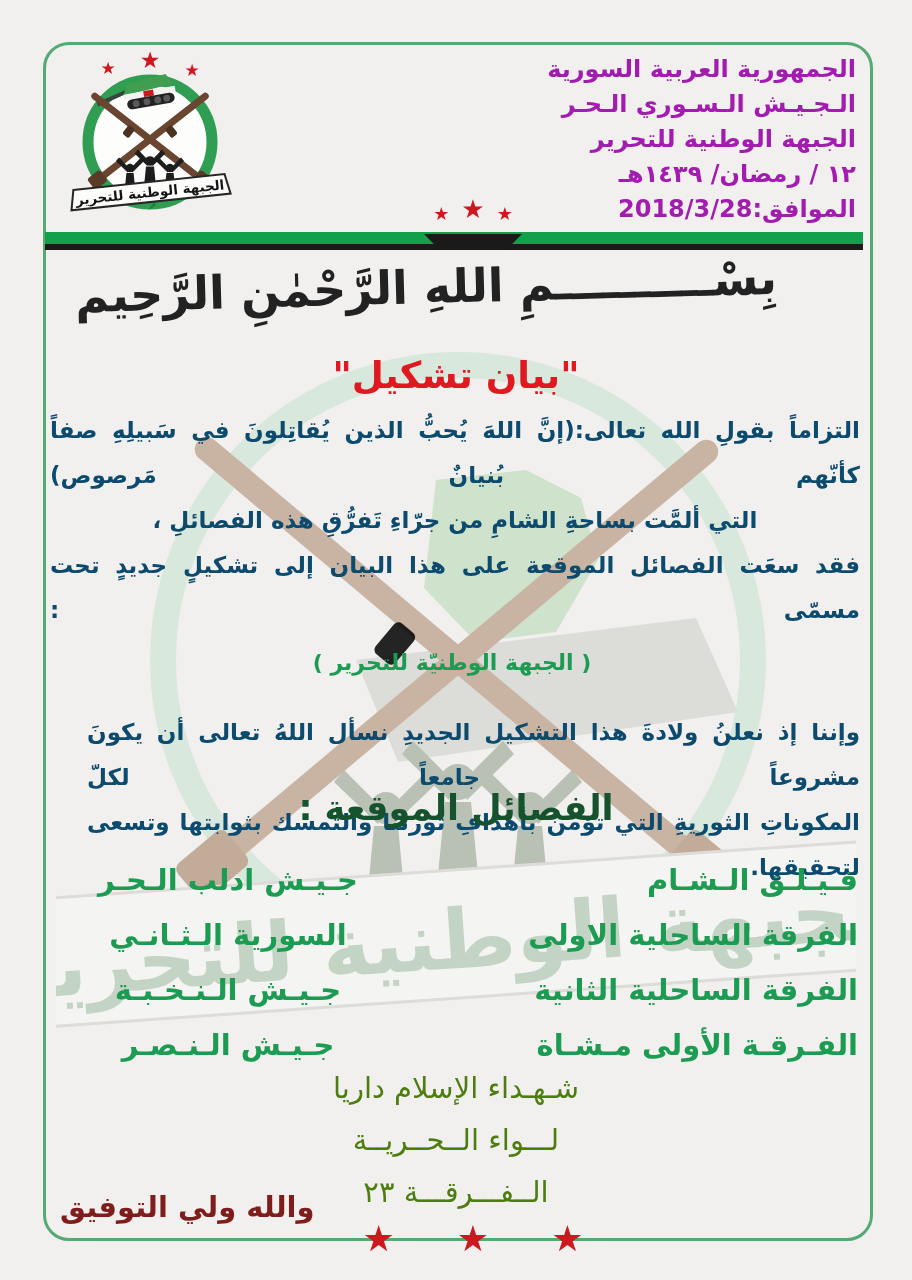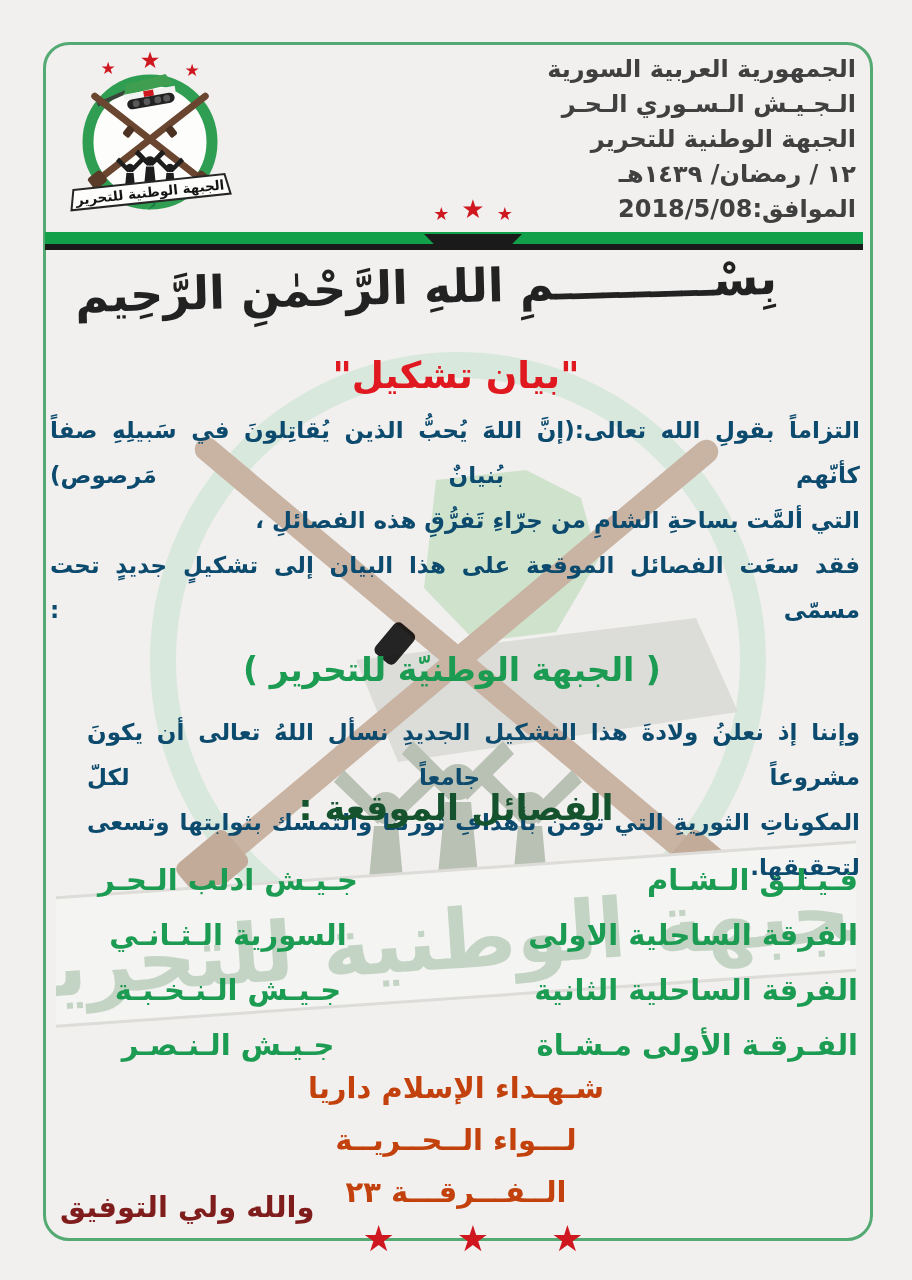--- a/index.html
+++ b/index.html
@@ -23,7 +23,7 @@
   
   .hdr {
     position:absolute; top:52px; right:56px; width:450px;
-    text-align:right; font-weight:bold; font-size:24px; line-height:35px; color:#404040;
+    text-align:right; font-weight:bold; font-size:24px; line-height:35px; color:#a21caf;
   }
   .hdr .h-line { white-space:nowrap; }
   

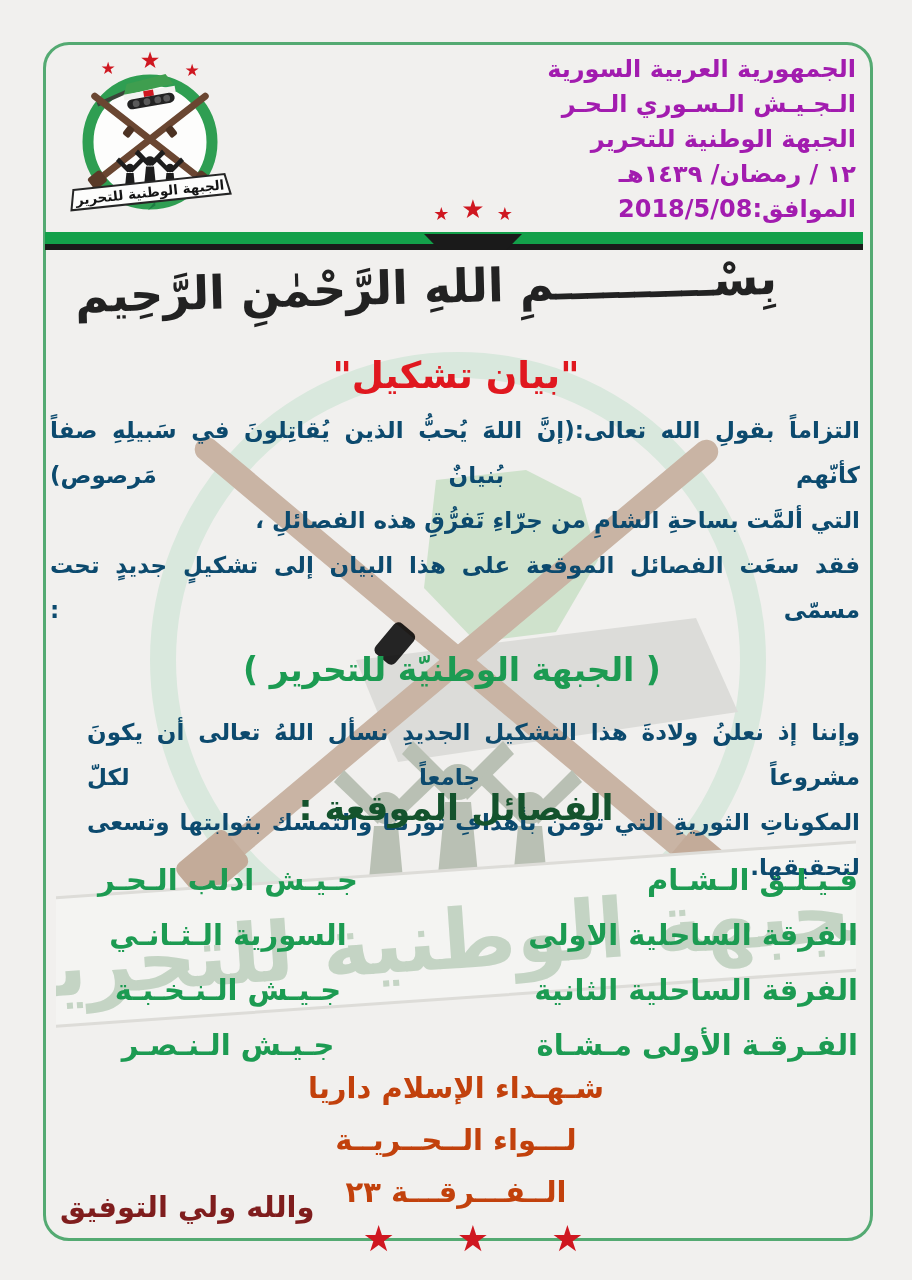--- a/index.html
+++ b/index.html
@@ -196,7 +196,7 @@
     <div class="h-line">الـجـيـش الـسـوري الـحـر</div>
     <div class="h-line">الجبهة الوطنية للتحرير</div>
     <div class="h-line">١٢ / رمضان/ ١٤٣٩هـ</div>
-    <div class="h-line">الموافق:2018/5/08</div>
+    <div class="h-line">الموافق:2018/3/28</div>
   </div>
 
   <div class="star-trio">

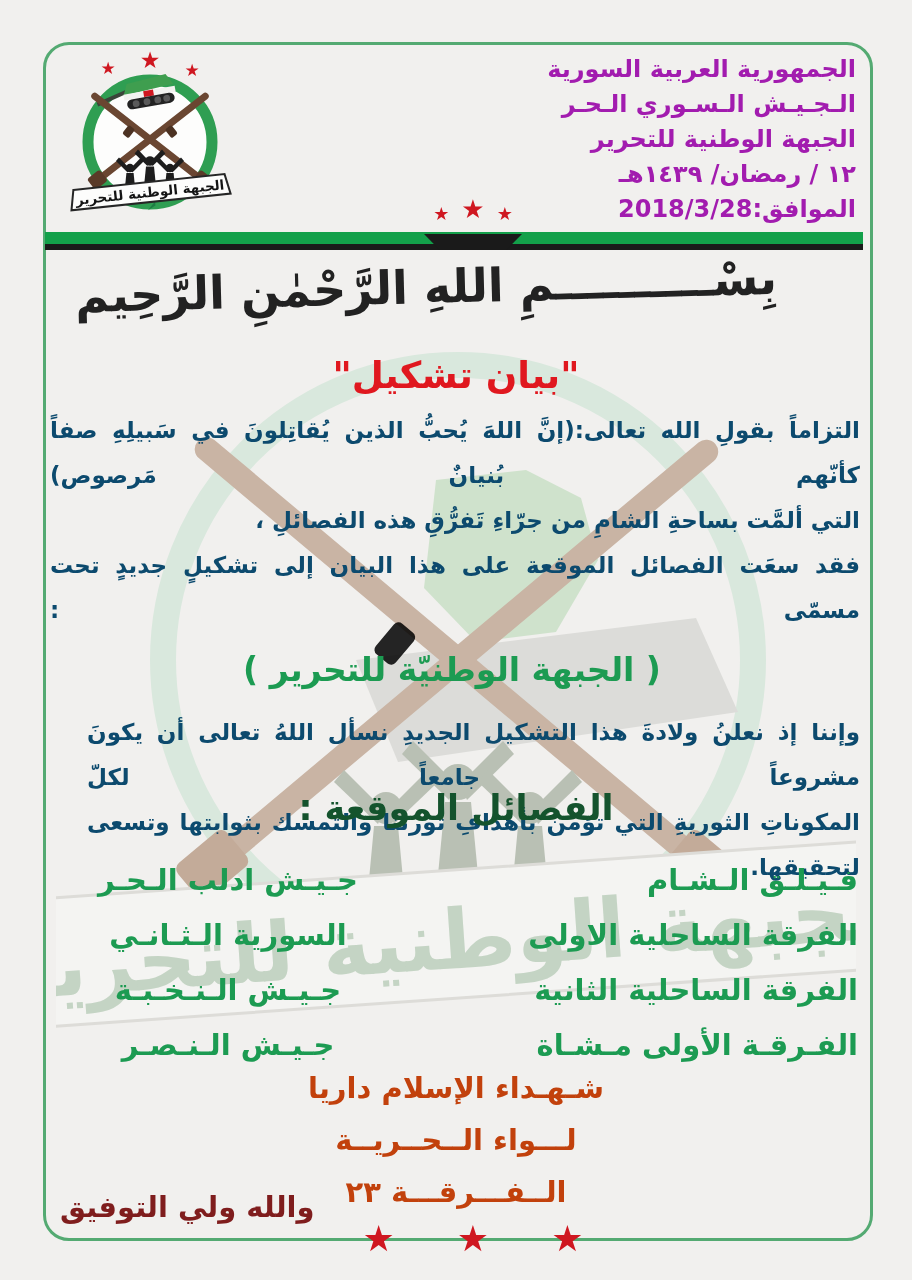--- a/index.html
+++ b/index.html
@@ -59,7 +59,7 @@
   .body1 { top:408px; }
   .body2 { top:710px;margin-left:37px; }
   .l-fill  { text-align:justify; text-align-last:justify; }
-  .l-right { text-align:right; }
+  .l-right { text-align:center; }
   .formation {
     position:absolute; top:650px; left:0; right:8px; text-align:center;
     font-size:33px; font-weight:bold; color:#1c9b52;

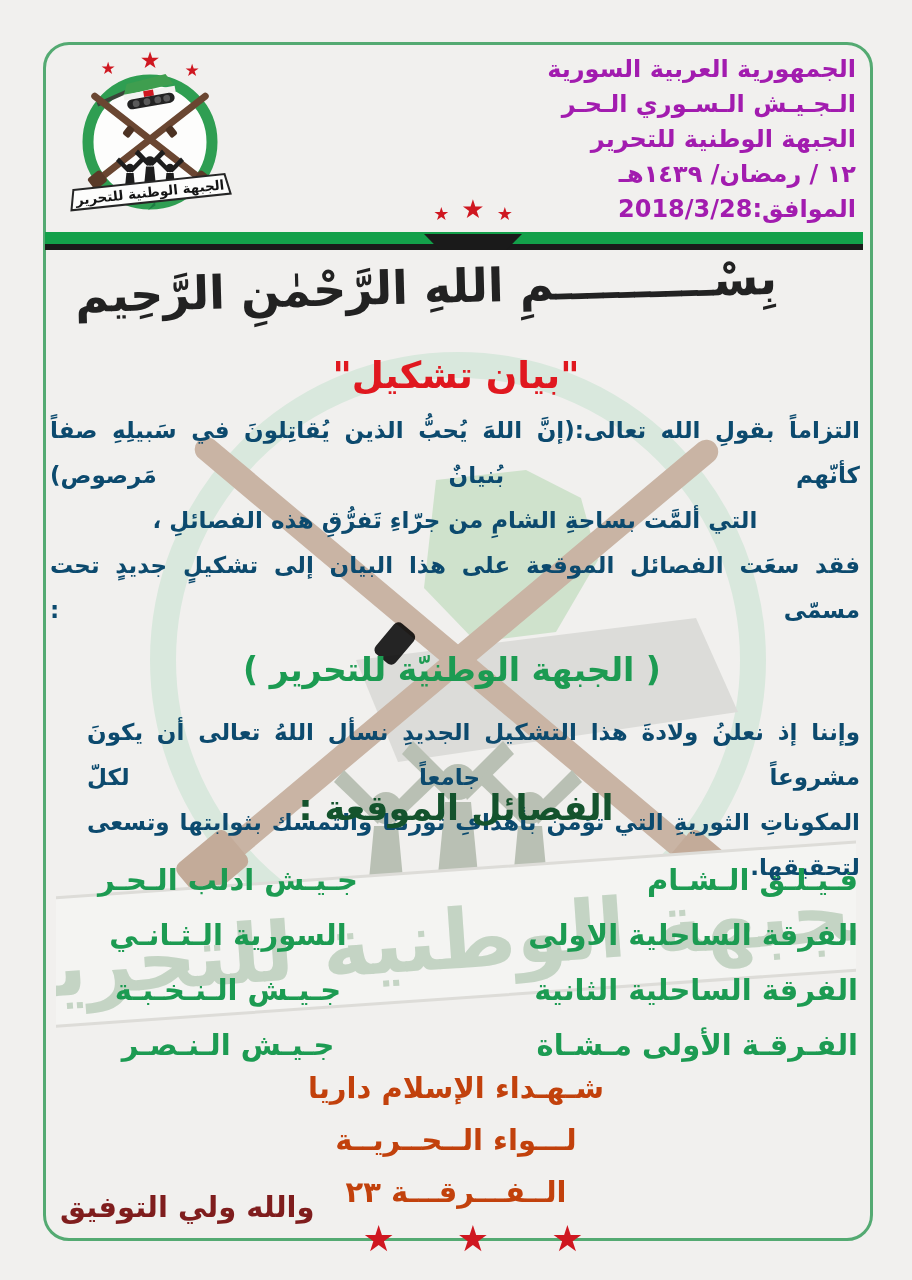--- a/index.html
+++ b/index.html
@@ -62,7 +62,7 @@
   .l-right { text-align:center; }
   .formation {
     position:absolute; top:650px; left:0; right:8px; text-align:center;
-    font-size:33px; font-weight:bold; color:#1c9b52;
+    font-size:22px; font-weight:bold; color:#1c9b52;
   }
   .sign-head {
     position:absolute; top:788px; left:0; right:0; text-align:center;

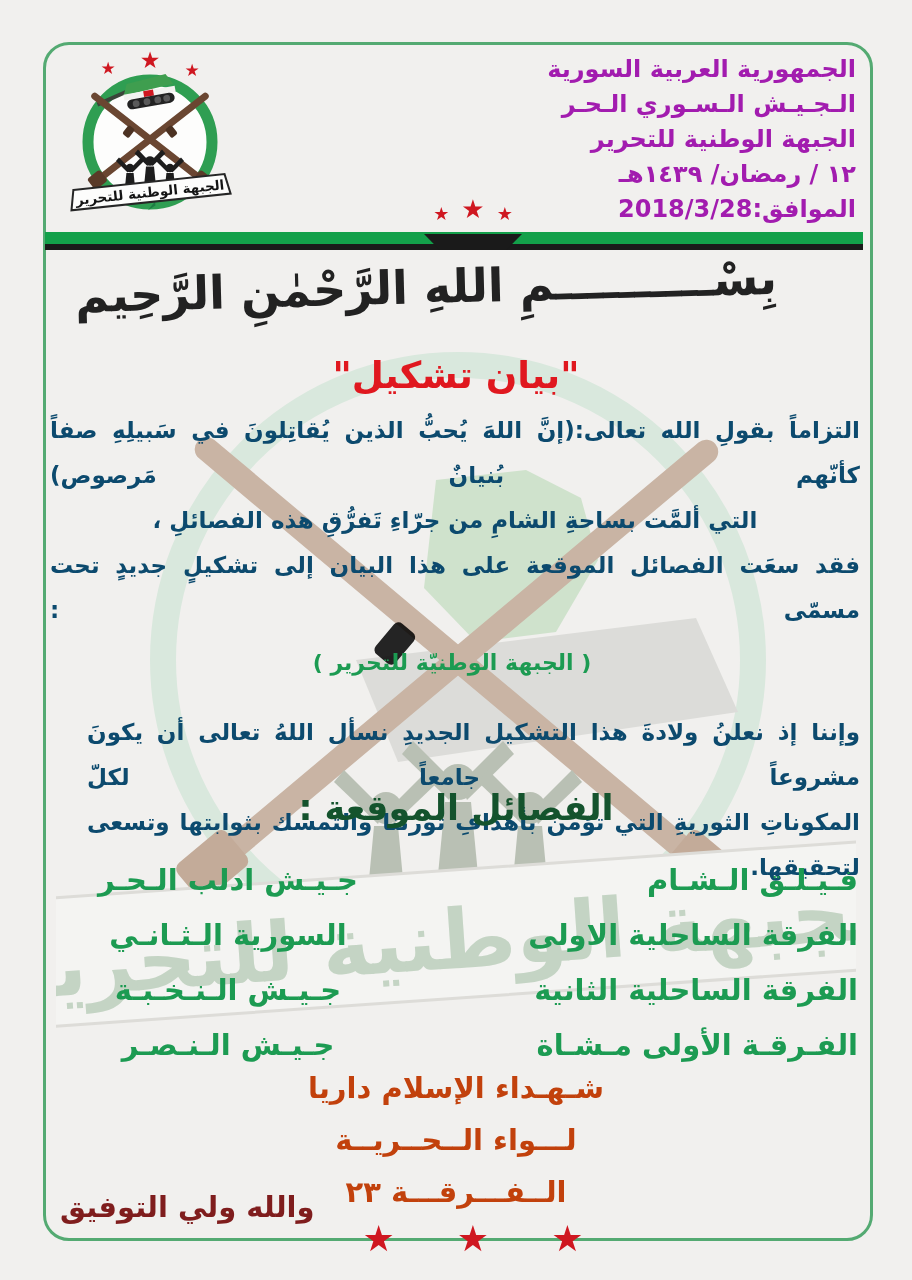--- a/index.html
+++ b/index.html
@@ -75,7 +75,7 @@
   .cell-l { width:352px; text-align:center; font-size:29px; font-weight:bold; color:#1c9b52; white-space:nowrap; }
   .centered-list {
     position:absolute; top:1062px; left:0; right:0; text-align:center;
-    font-size:29px; font-weight:bold; color:#c2410c; line-height:52px;
+    font-size:29px; font-weight:normal; color:#4d7c0f; line-height:52px;
   }
   .closing {
     position:absolute; top:1190px; left:60px;

